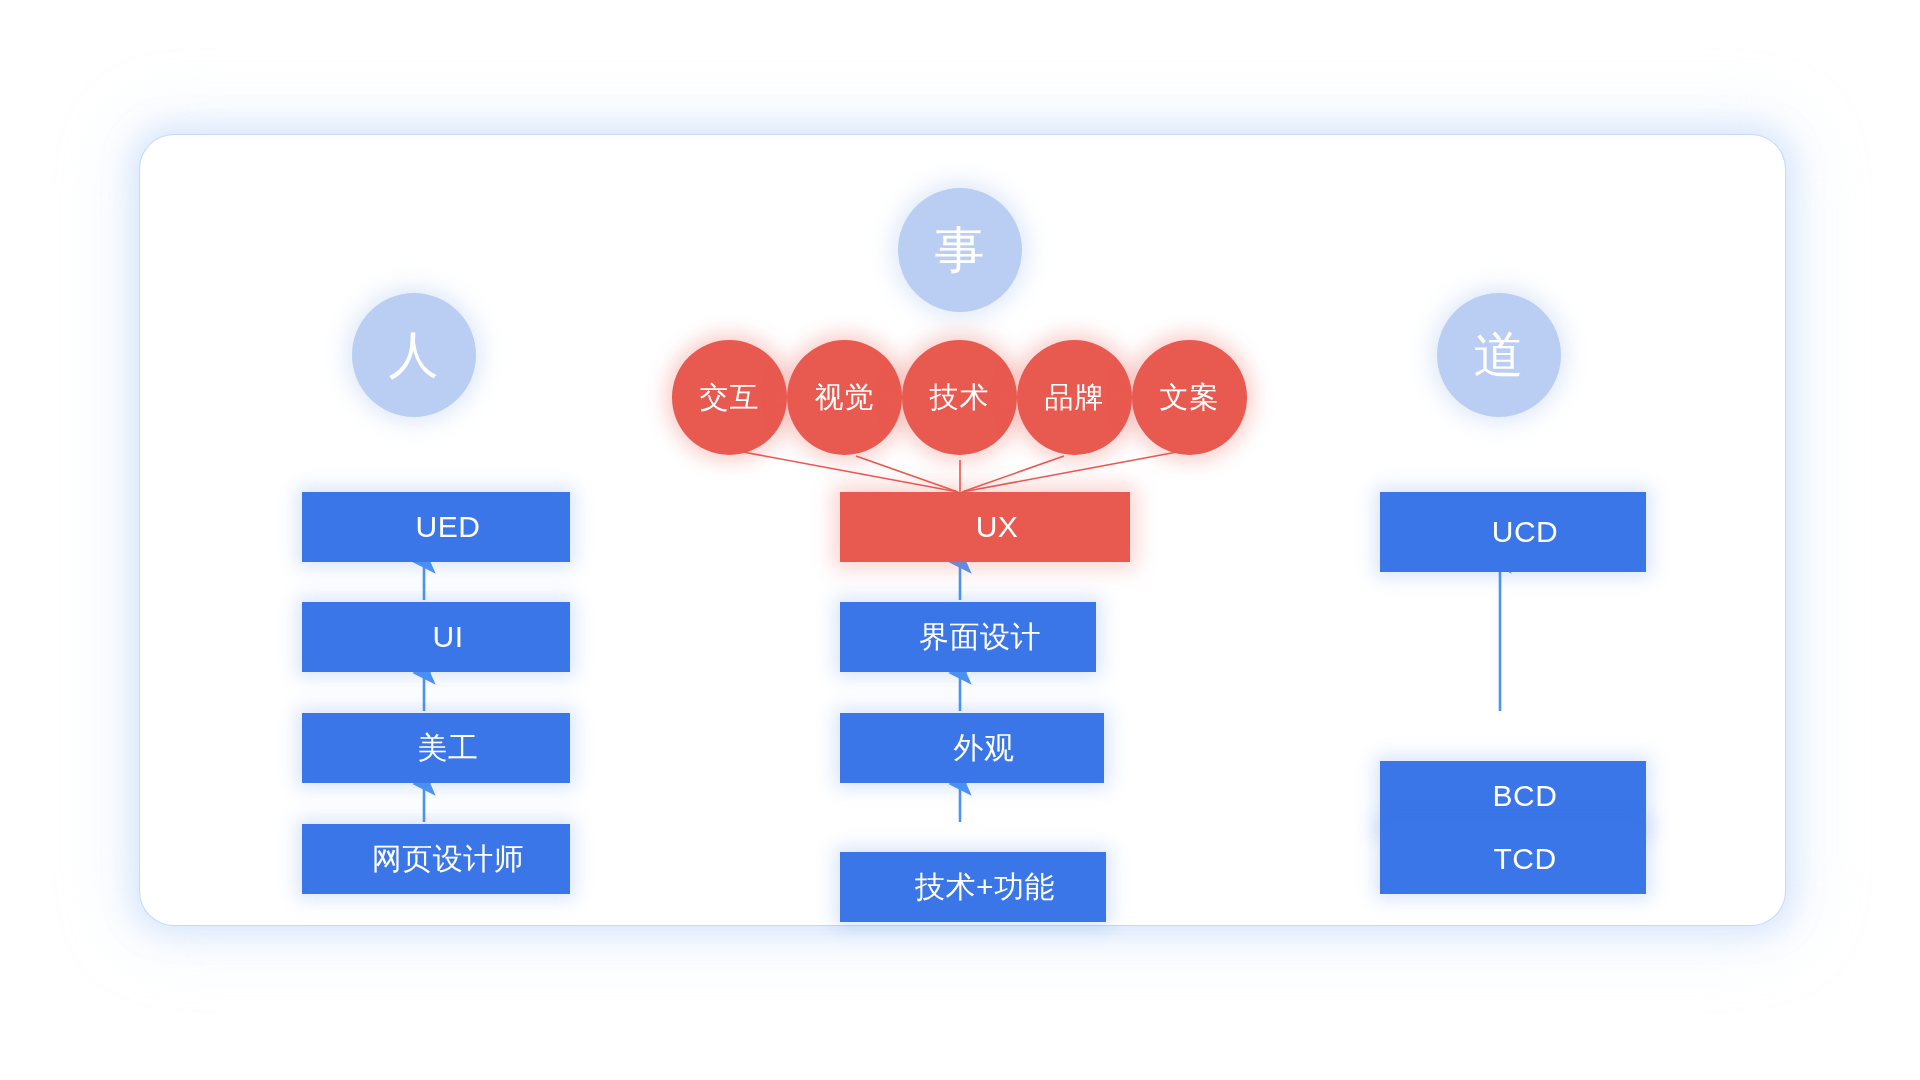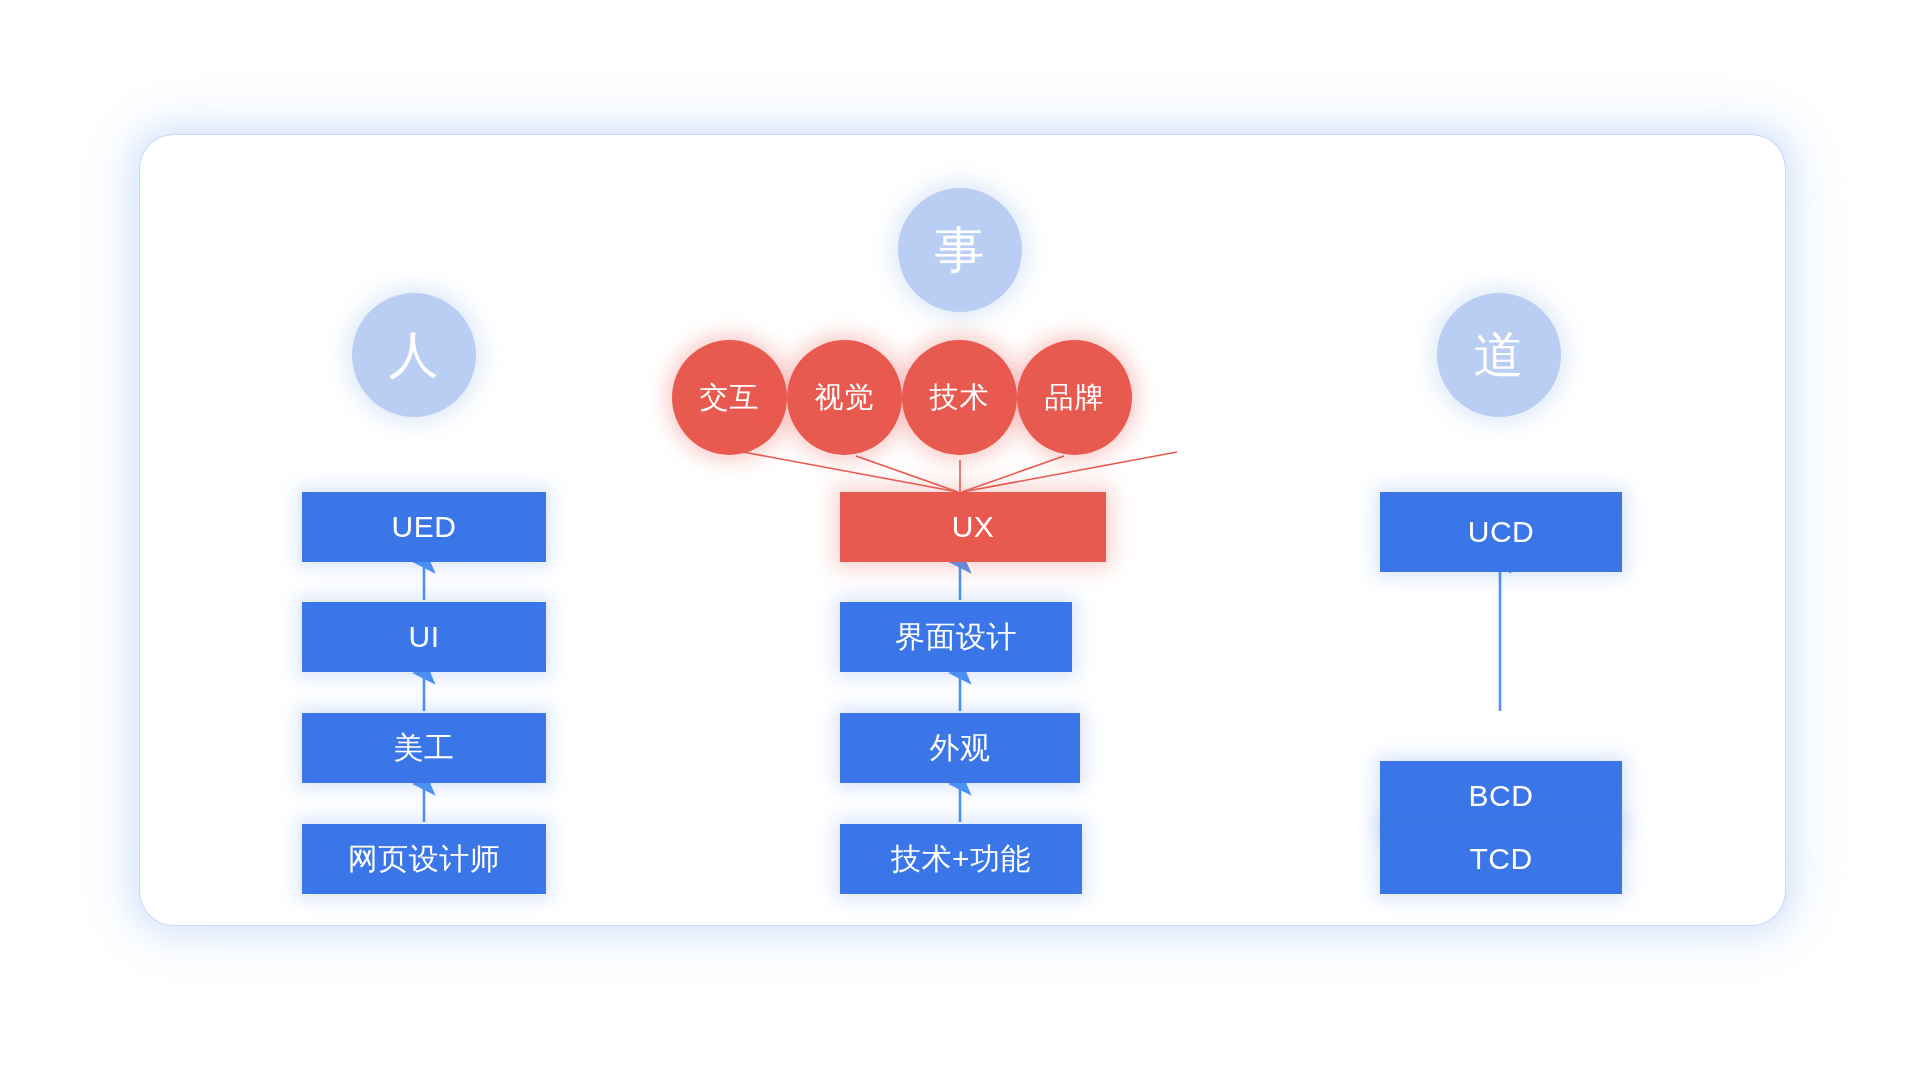--- a/index.html
+++ b/index.html
@@ -168,6 +168,9 @@
   <div class="skill-circle" style="left:1017px; top:340px;align-items:center;">
     <span>品牌</span>
   </div>
+  <div class="skill-circle" style="left:1132px; top:340px;">
+    <span>文案</span>
+  </div>
 
   <div class="pbox blue" style="left:302px; top:492px; width:244px; height:70px;">
     <span>UED</span>

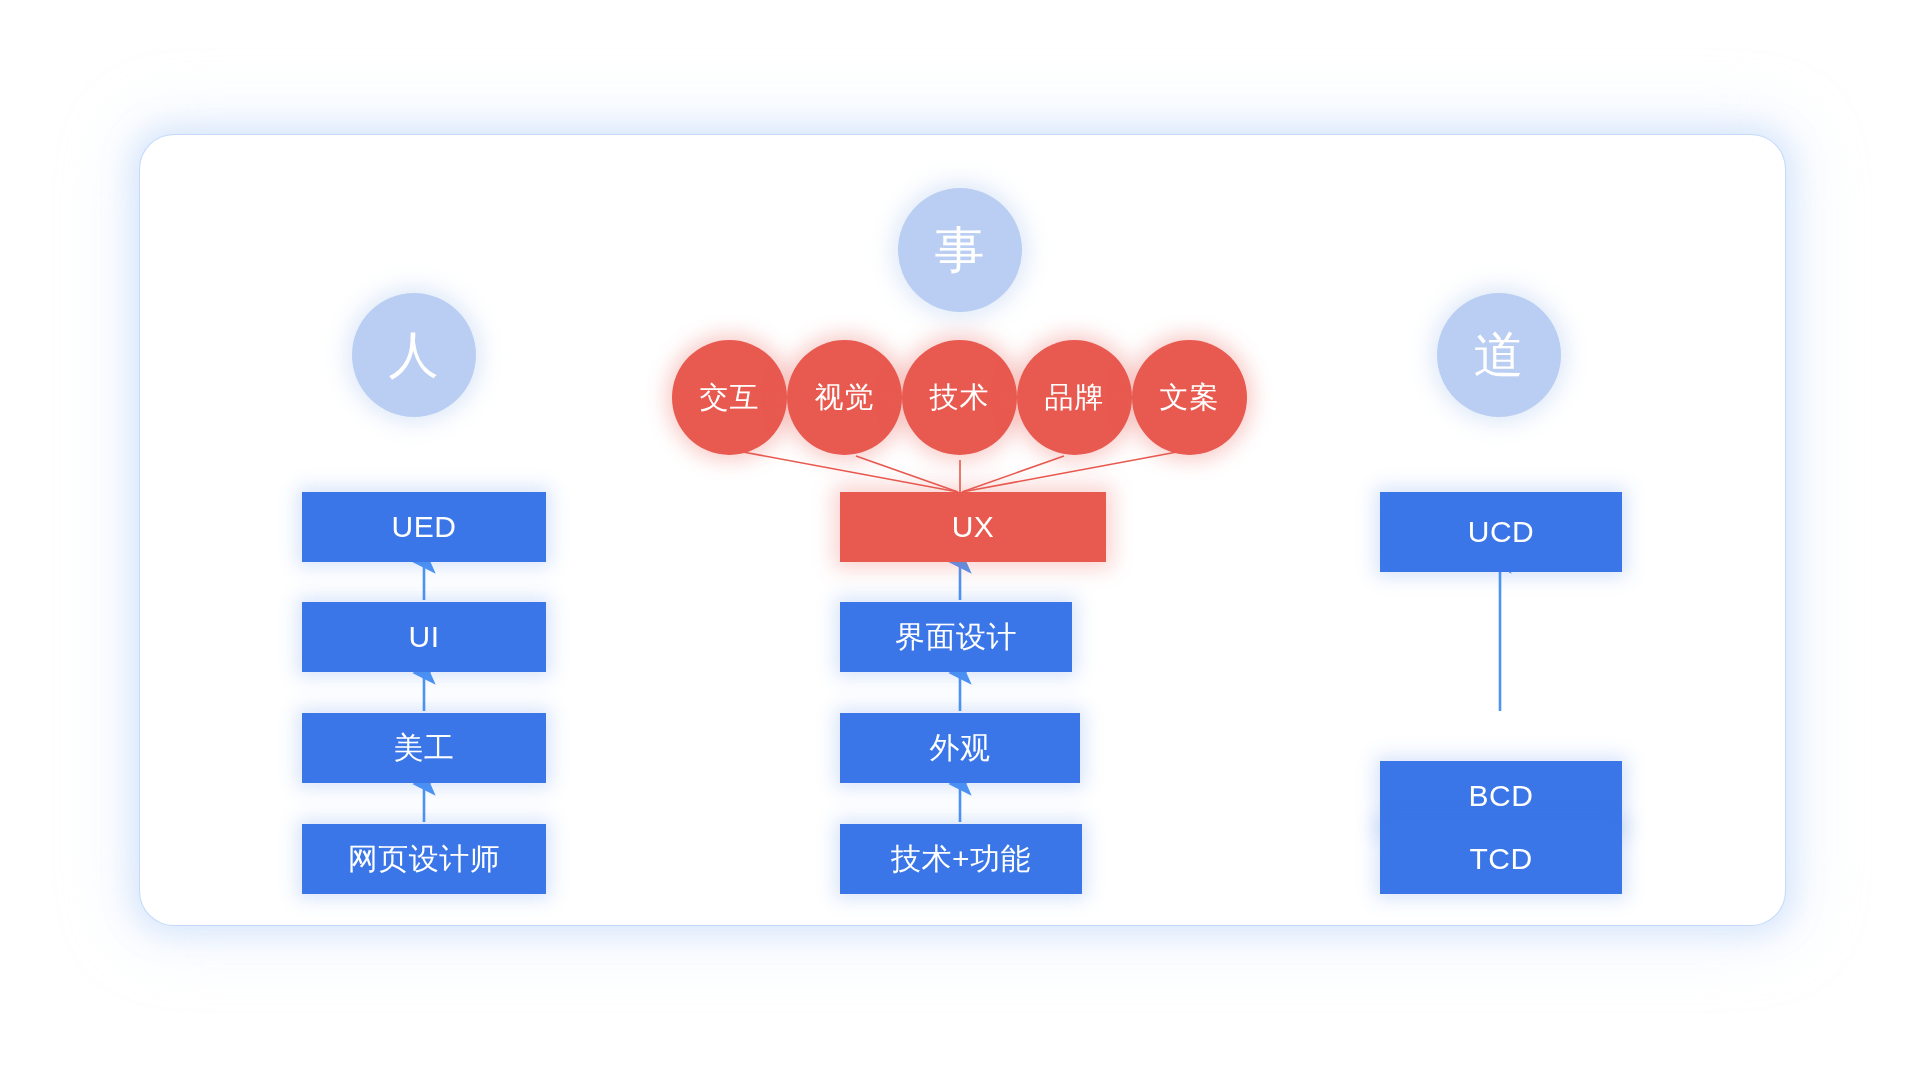--- a/index.html
+++ b/index.html
@@ -92,6 +92,7 @@
     font-weight: 300;
     letter-spacing: 0.5px;
     z-index: 3;
+    padding-left: 24px;
   }
   .pbox.blue {
     background: #3b76e8;

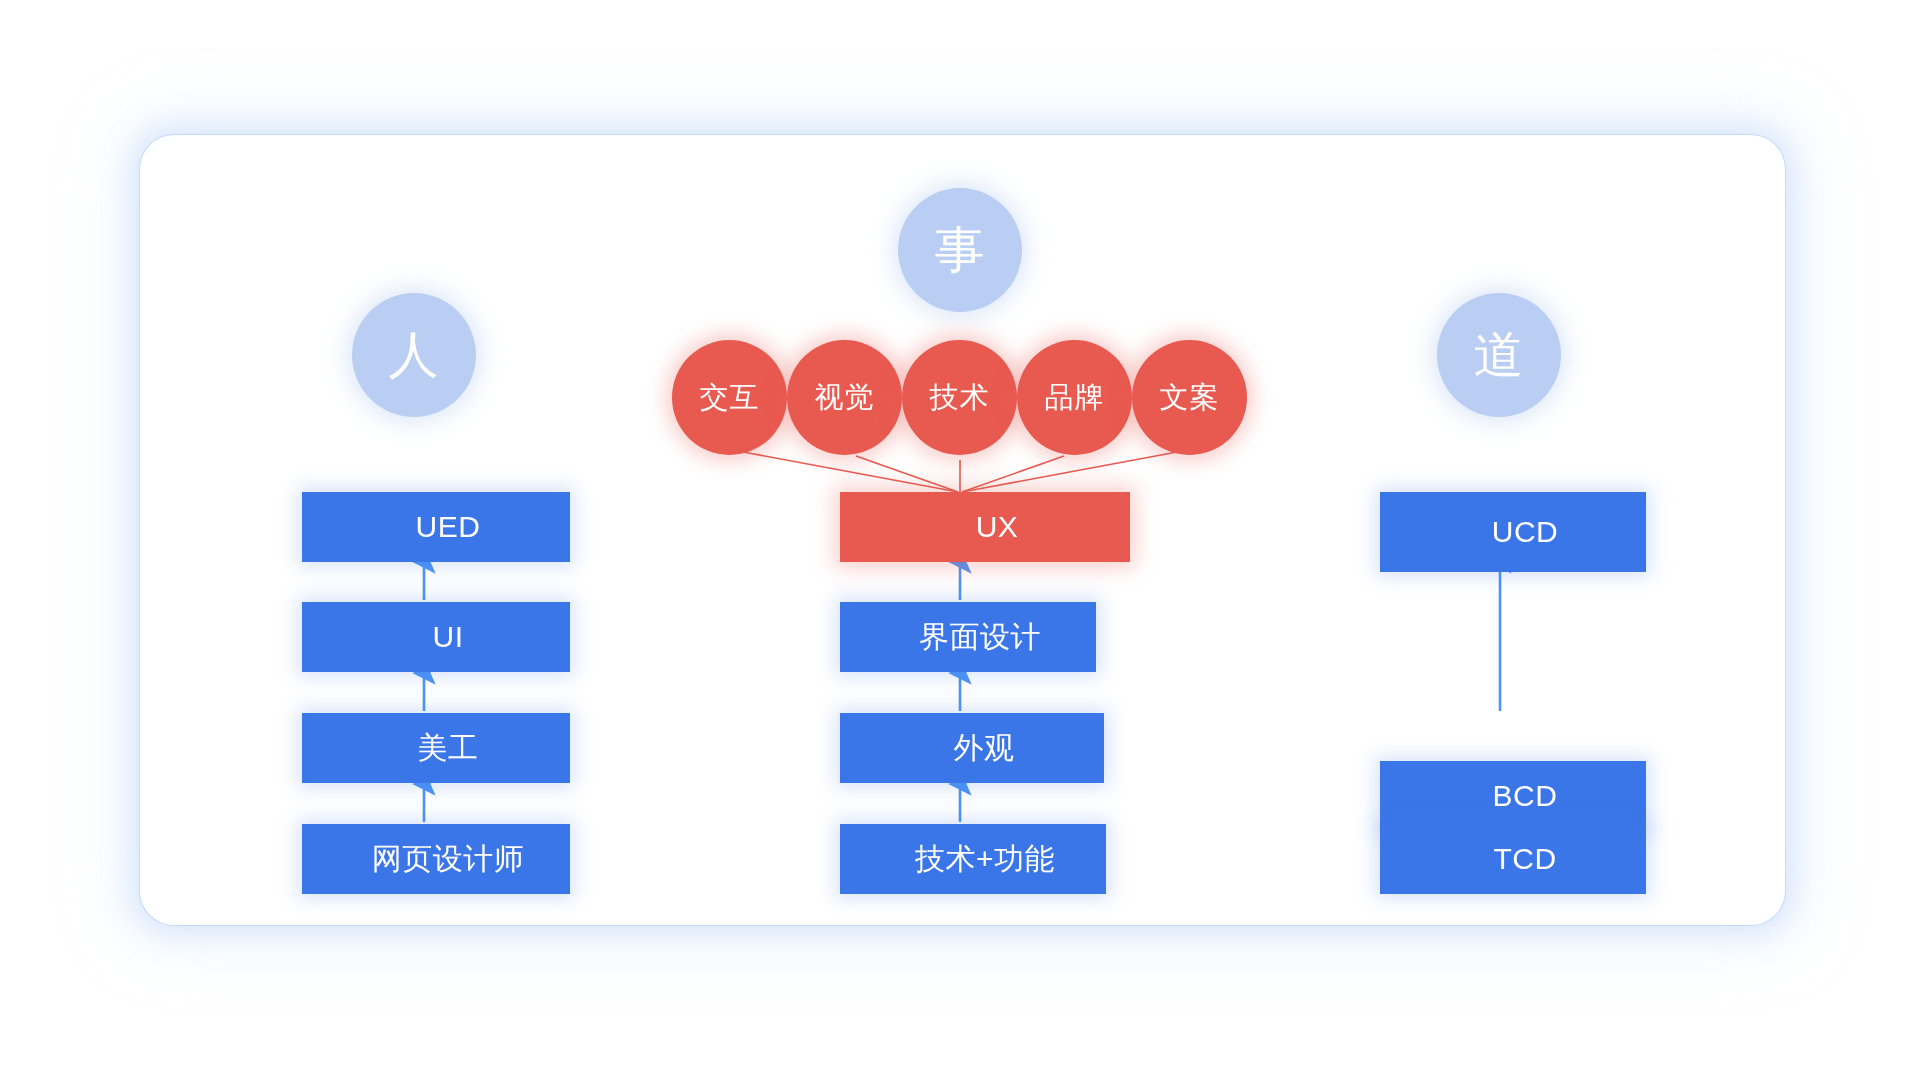--- a/index.html
+++ b/index.html
@@ -195,7 +195,7 @@
   <div class="pbox blue" style="left:840px; top:713px; width:240px; height:70px;justify-content:center;">
     <span>外观</span>
   </div>
-  <div class="pbox blue" style="left:840px; top:824px; width:242px; height:70px;">
+  <div class="pbox blue" style="left:840px; top:852px; width:242px; height:70px;">
     <span>技术+功能</span>
   </div>
 

